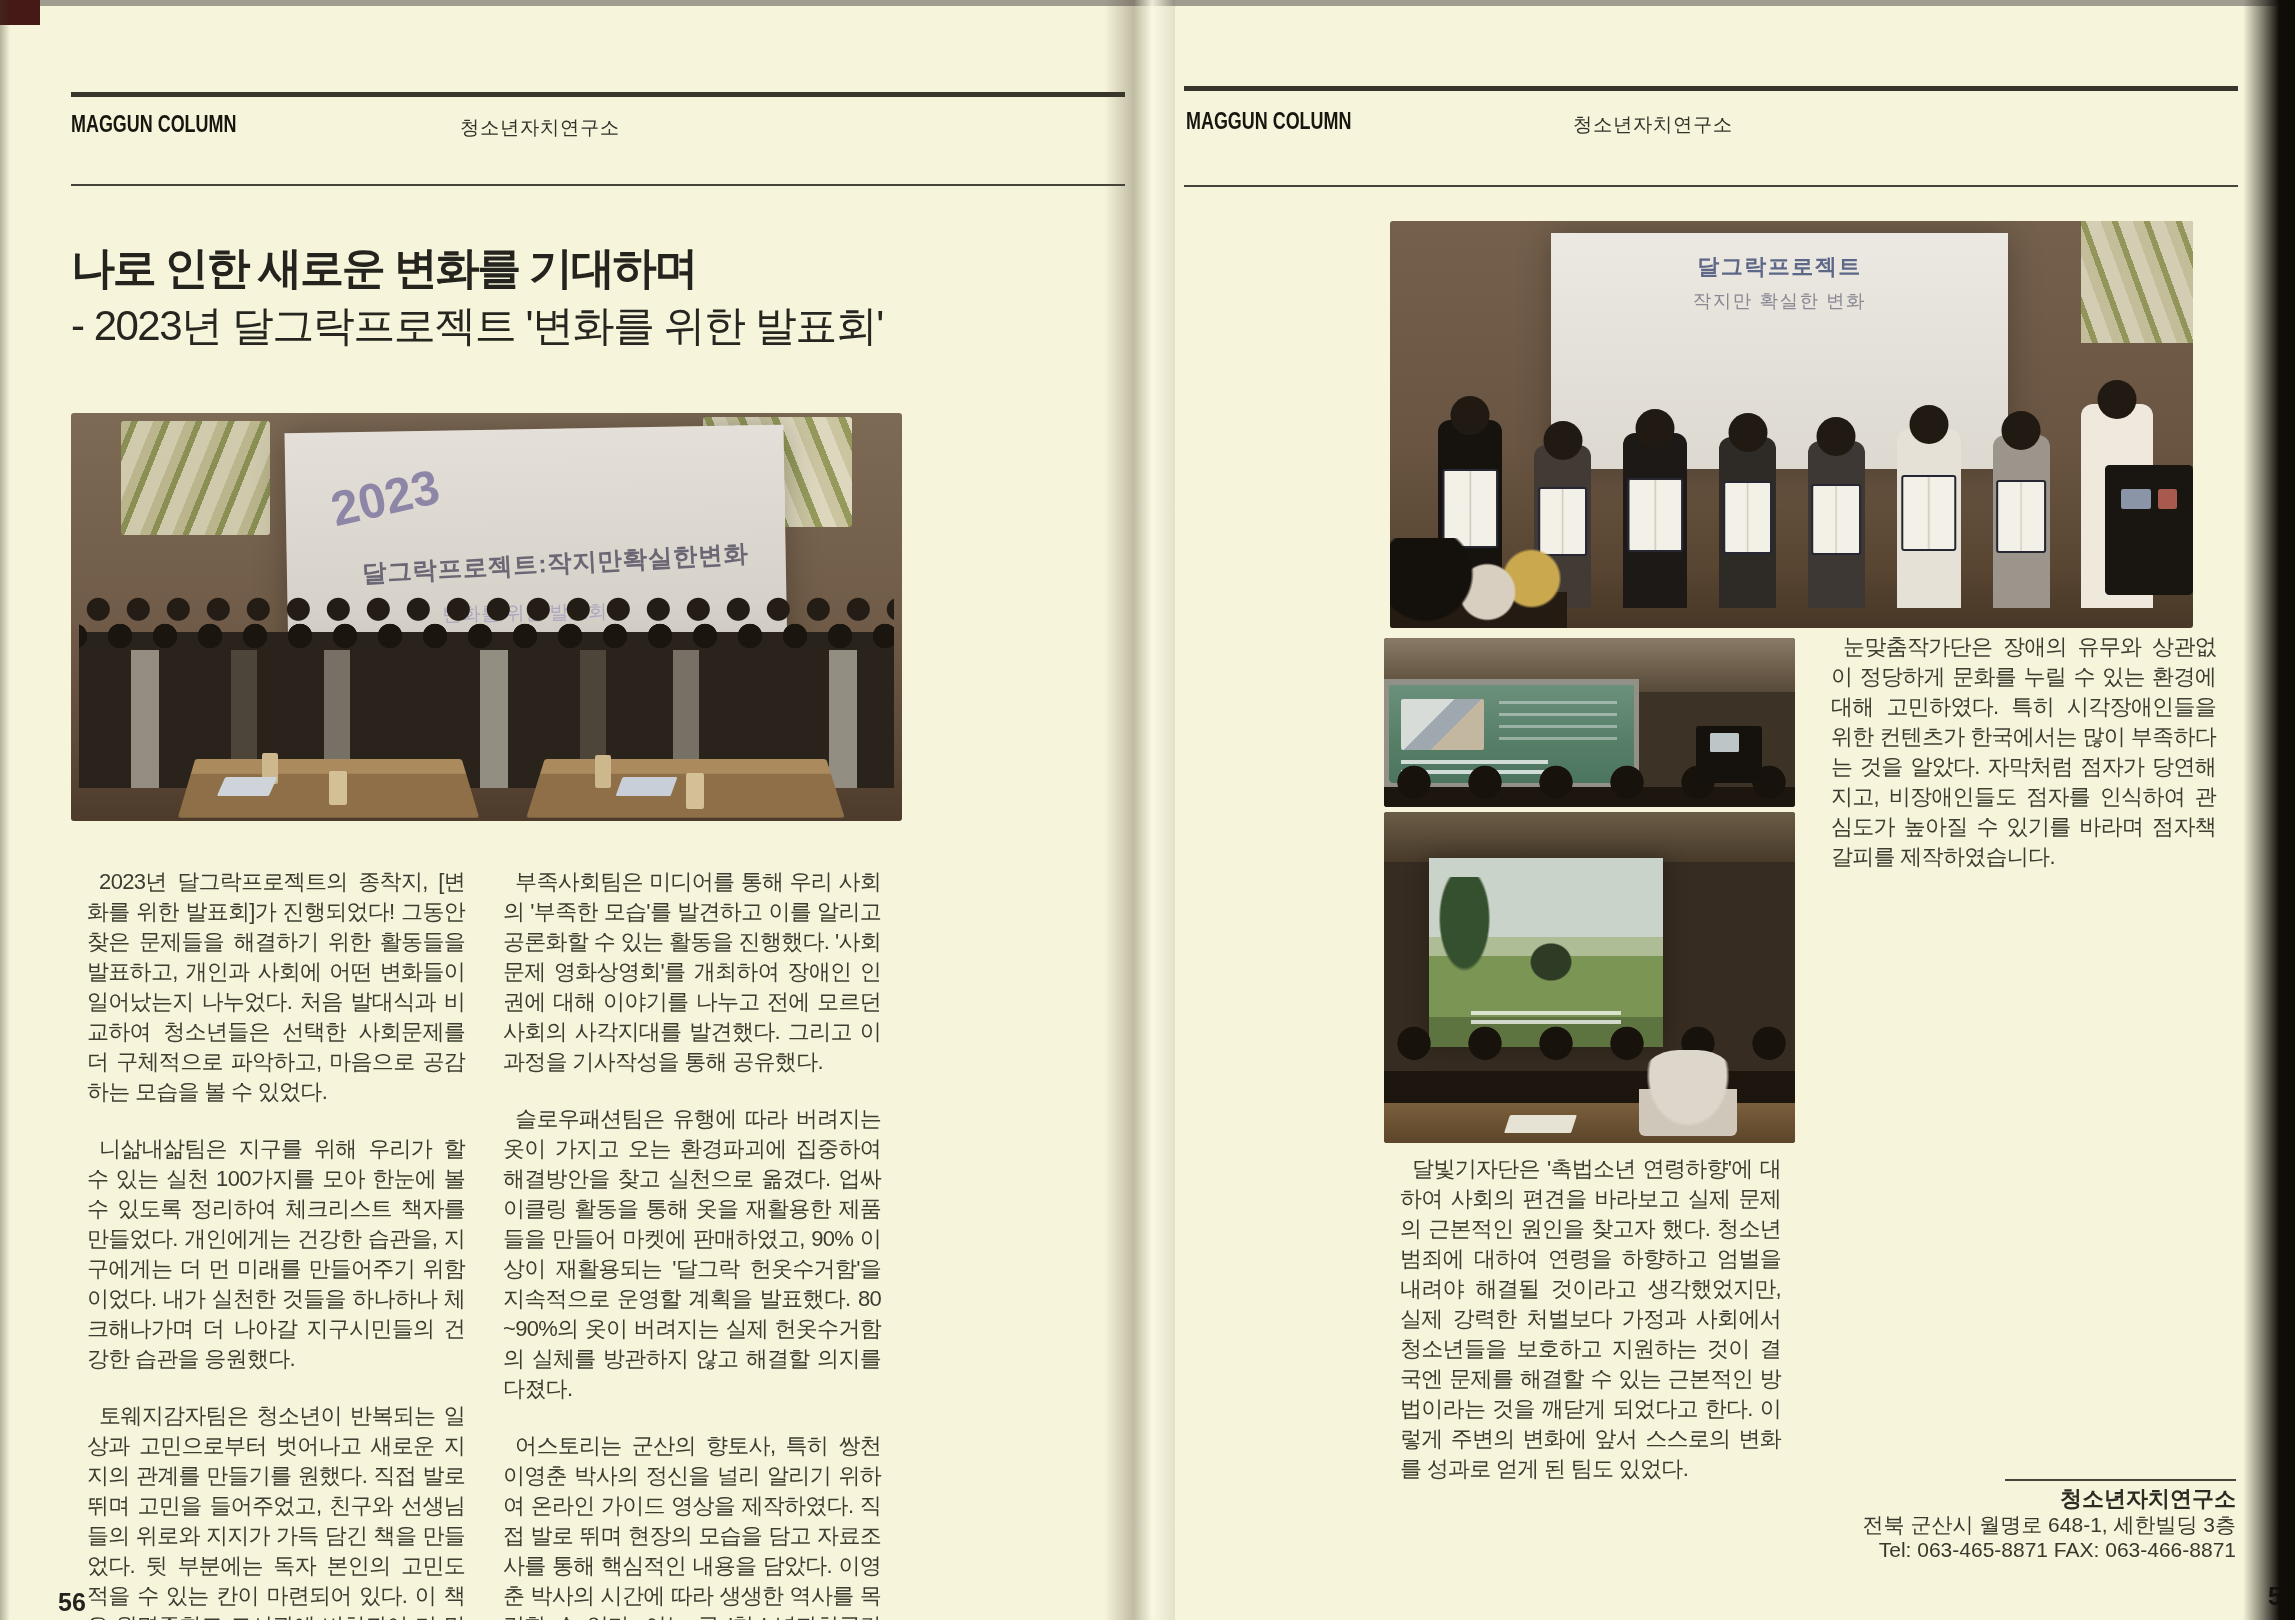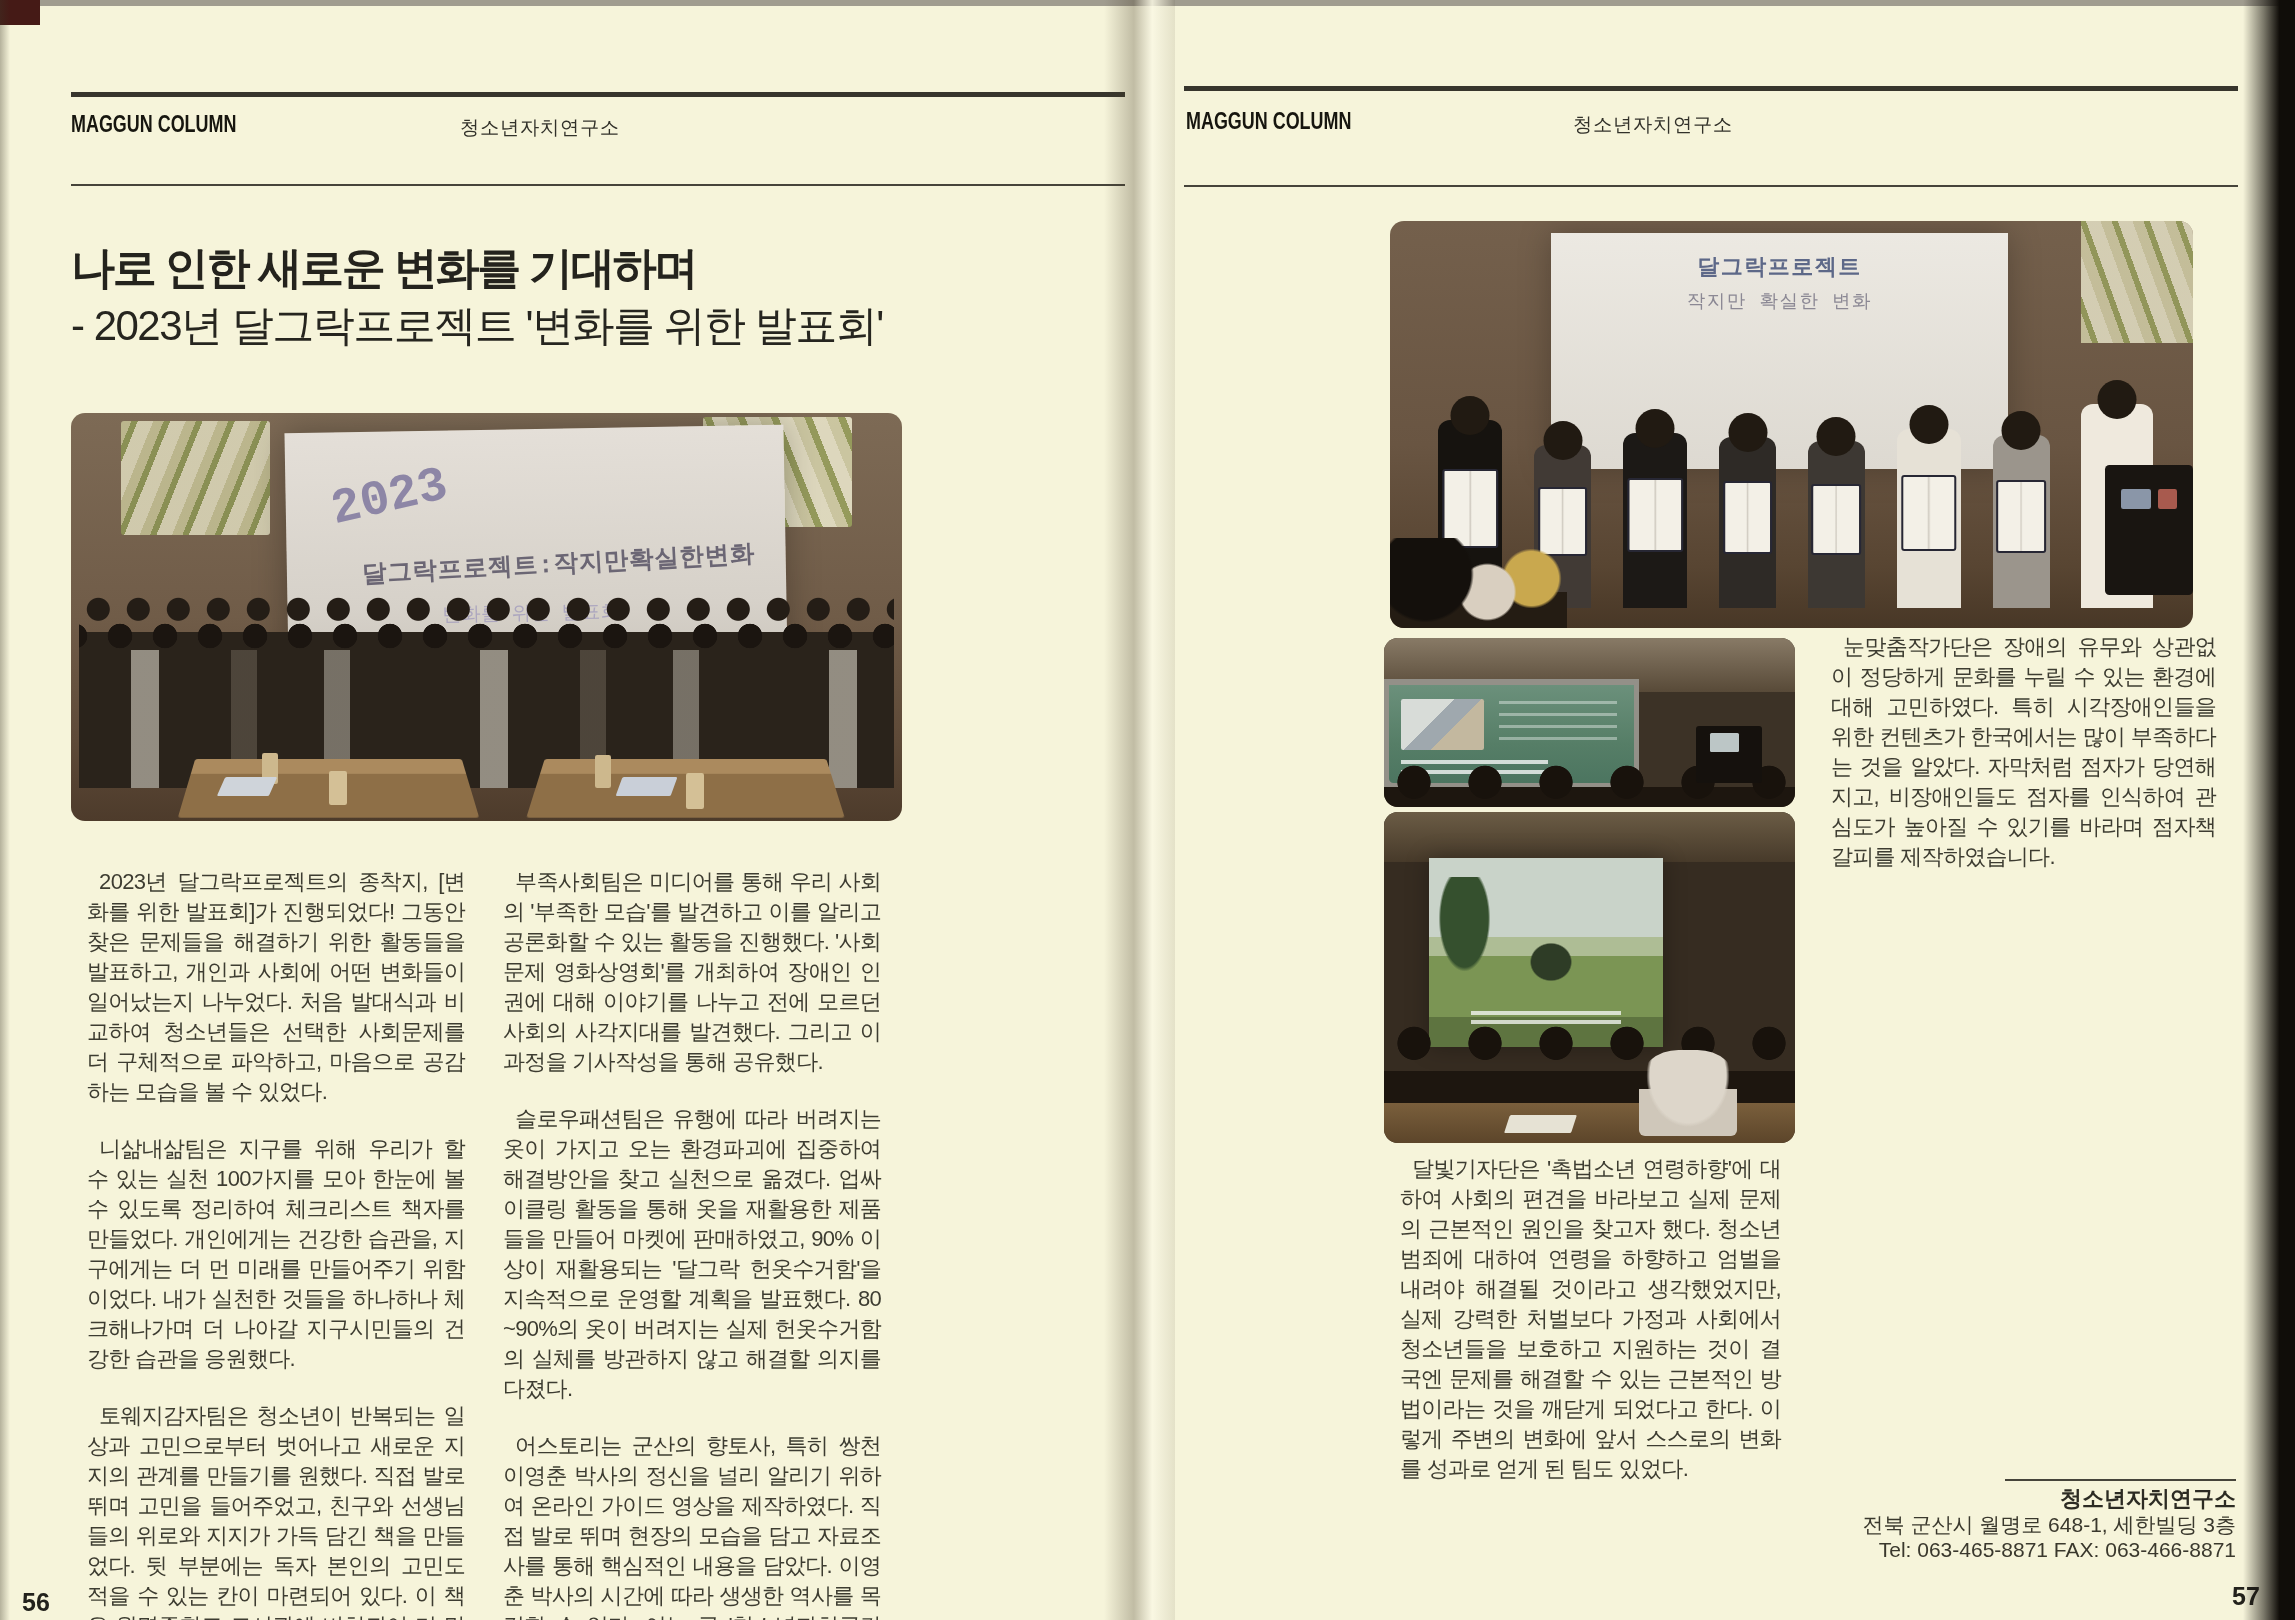--- a/index.html
+++ b/index.html
@@ -25,7 +25,7 @@
   }
   .col p{margin:0 16px 27px;text-indent:0.55em;}
   .pageno{position:absolute;font-size:25px;font-weight:700;color:#23221c;}
-  .photo{position:absolute;overflow:hidden;border-radius:14px;font-family:Liberation Mono, monospace;}
+  .photo{position:absolute;overflow:hidden;border-radius:3px;}
   
   .footer{position:absolute;text-align:right;color:#3a382d;}
   .footer .f-org{font-size:22px;font-weight:700;line-height:27px;color:#2c2b23;}

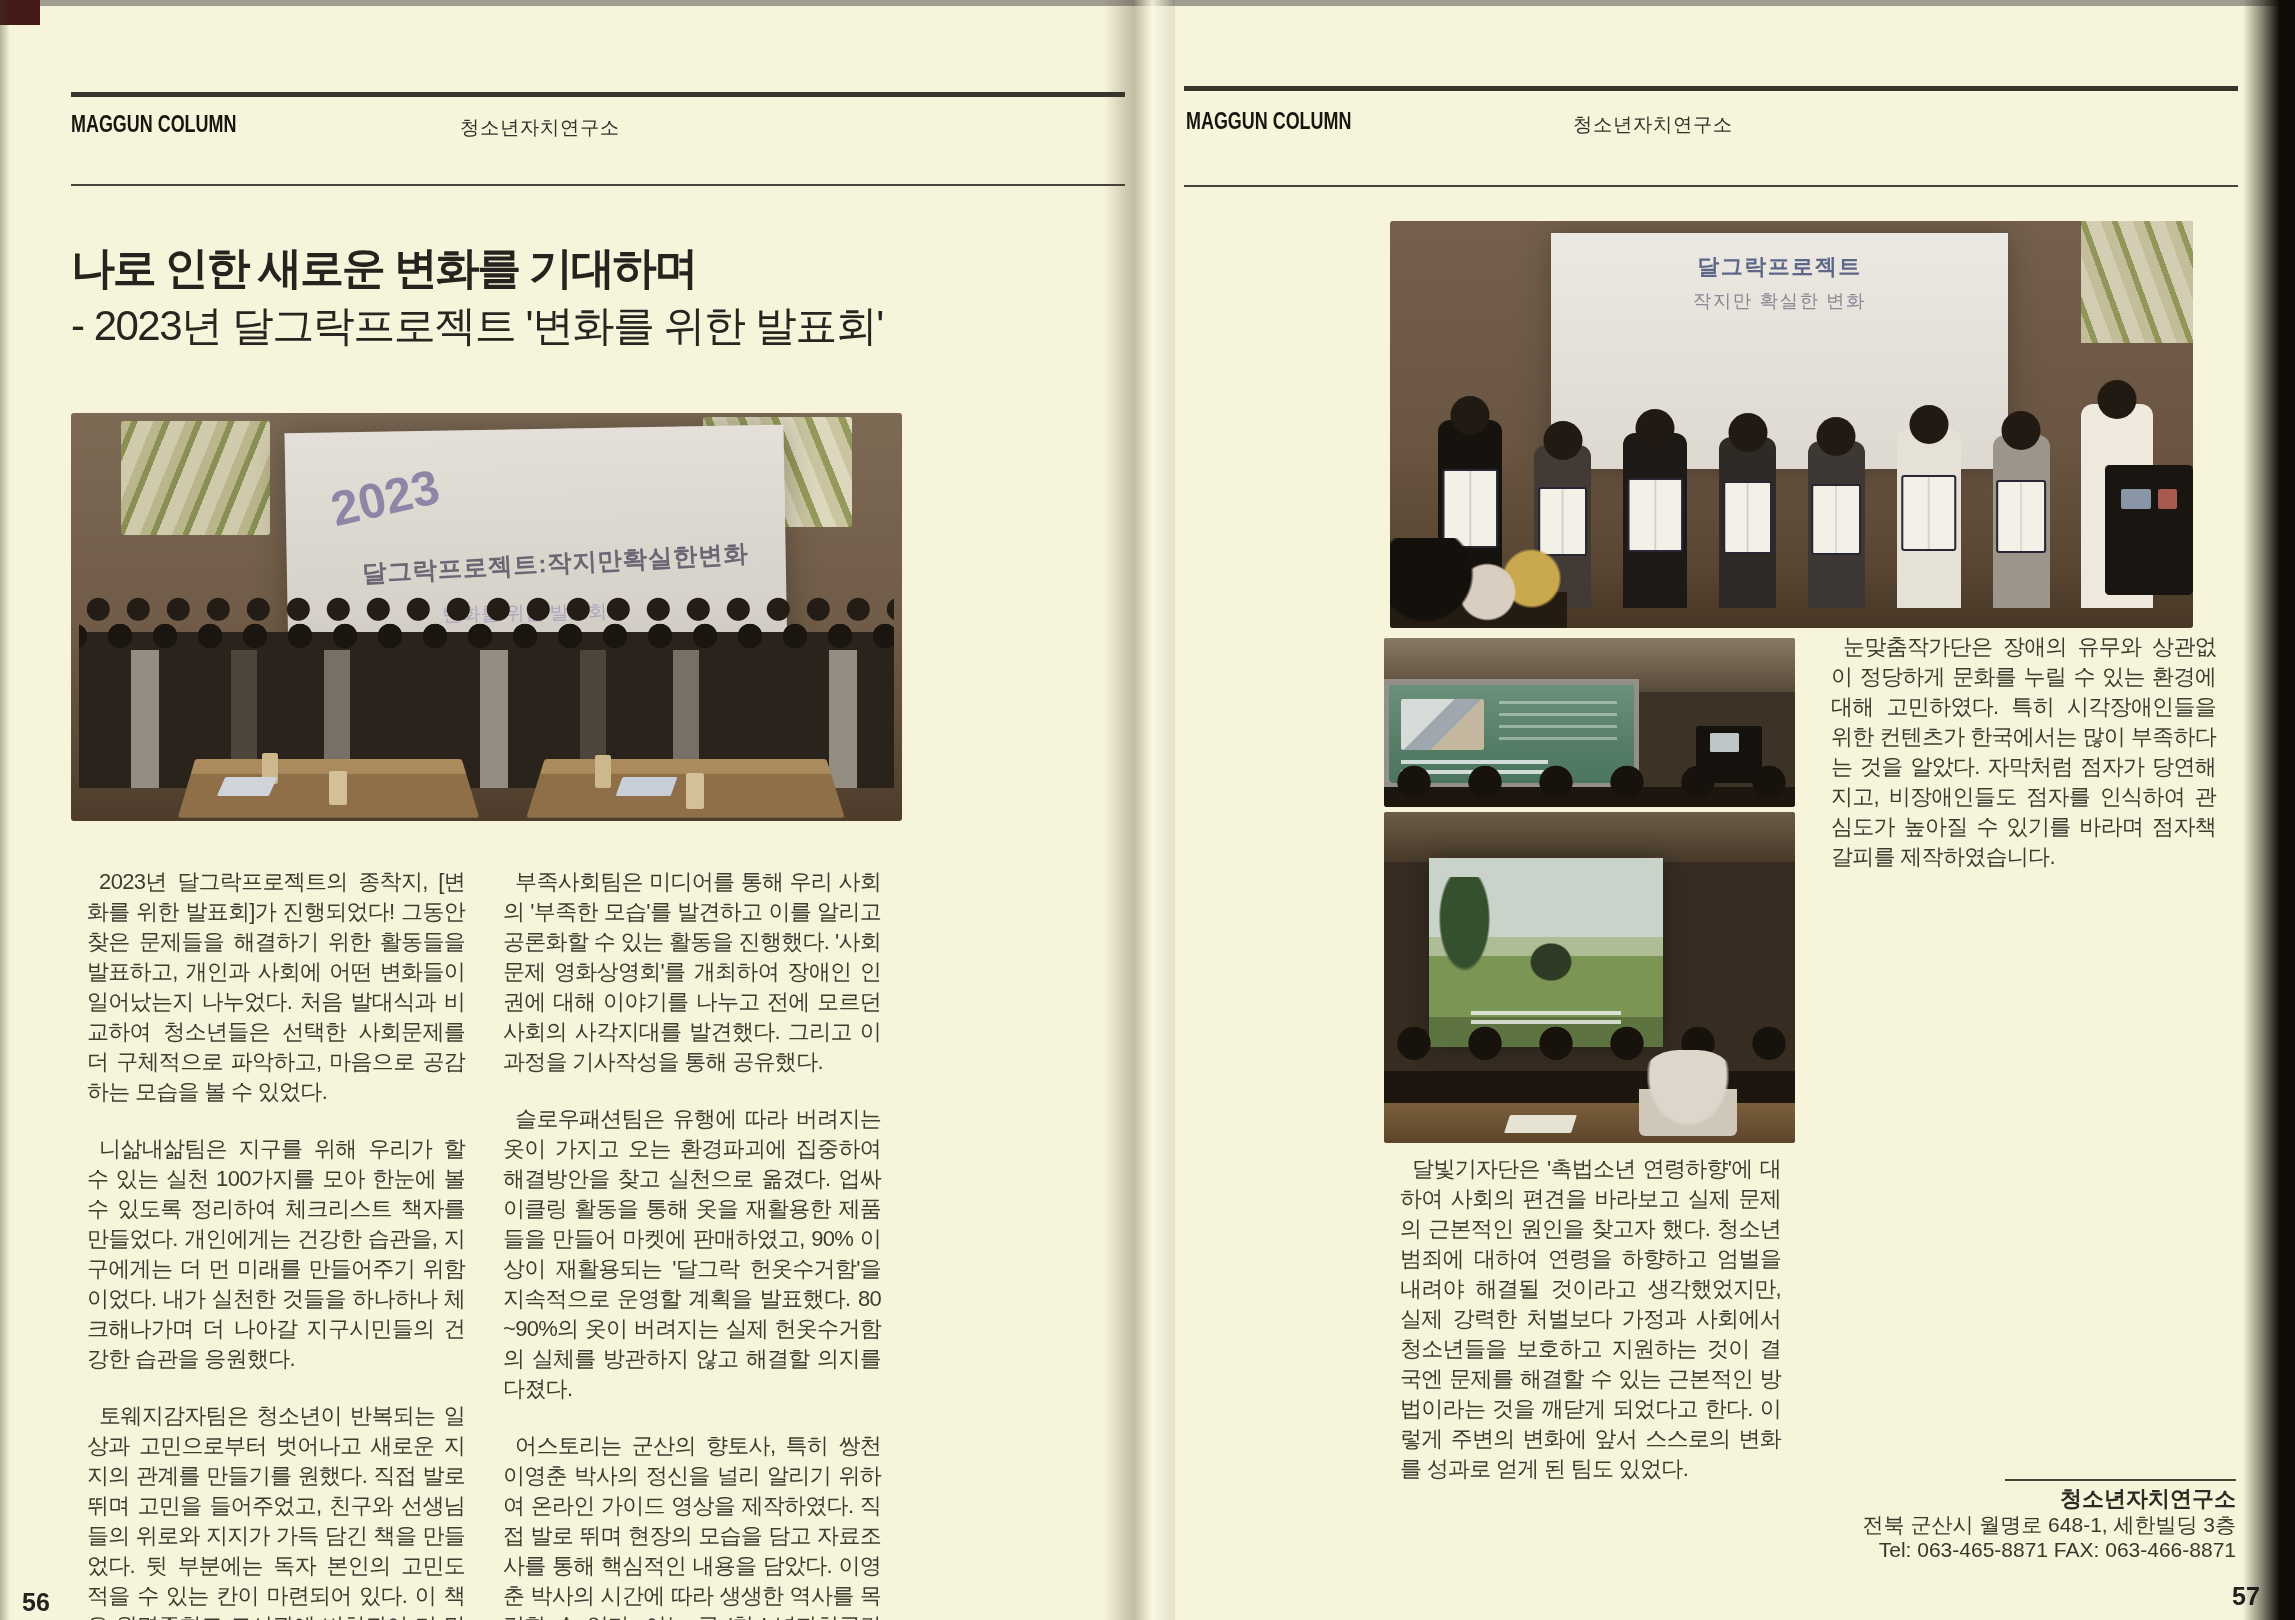--- a/index.html
+++ b/index.html
@@ -24,7 +24,7 @@
     text-align:justify;word-break:break-all;letter-spacing:-0.7px;
   }
   .col p{margin:0 16px 27px;text-indent:0.55em;}
-  .pageno{position:absolute;font-size:25px;font-weight:700;color:#23221c;}
+  .pageno{position:absolute;font-size:25px;font-weight:700;color:#23221c;margin-left:36px;}
   .photo{position:absolute;overflow:hidden;border-radius:3px;}
   
   .footer{position:absolute;text-align:right;color:#3a382d;}

